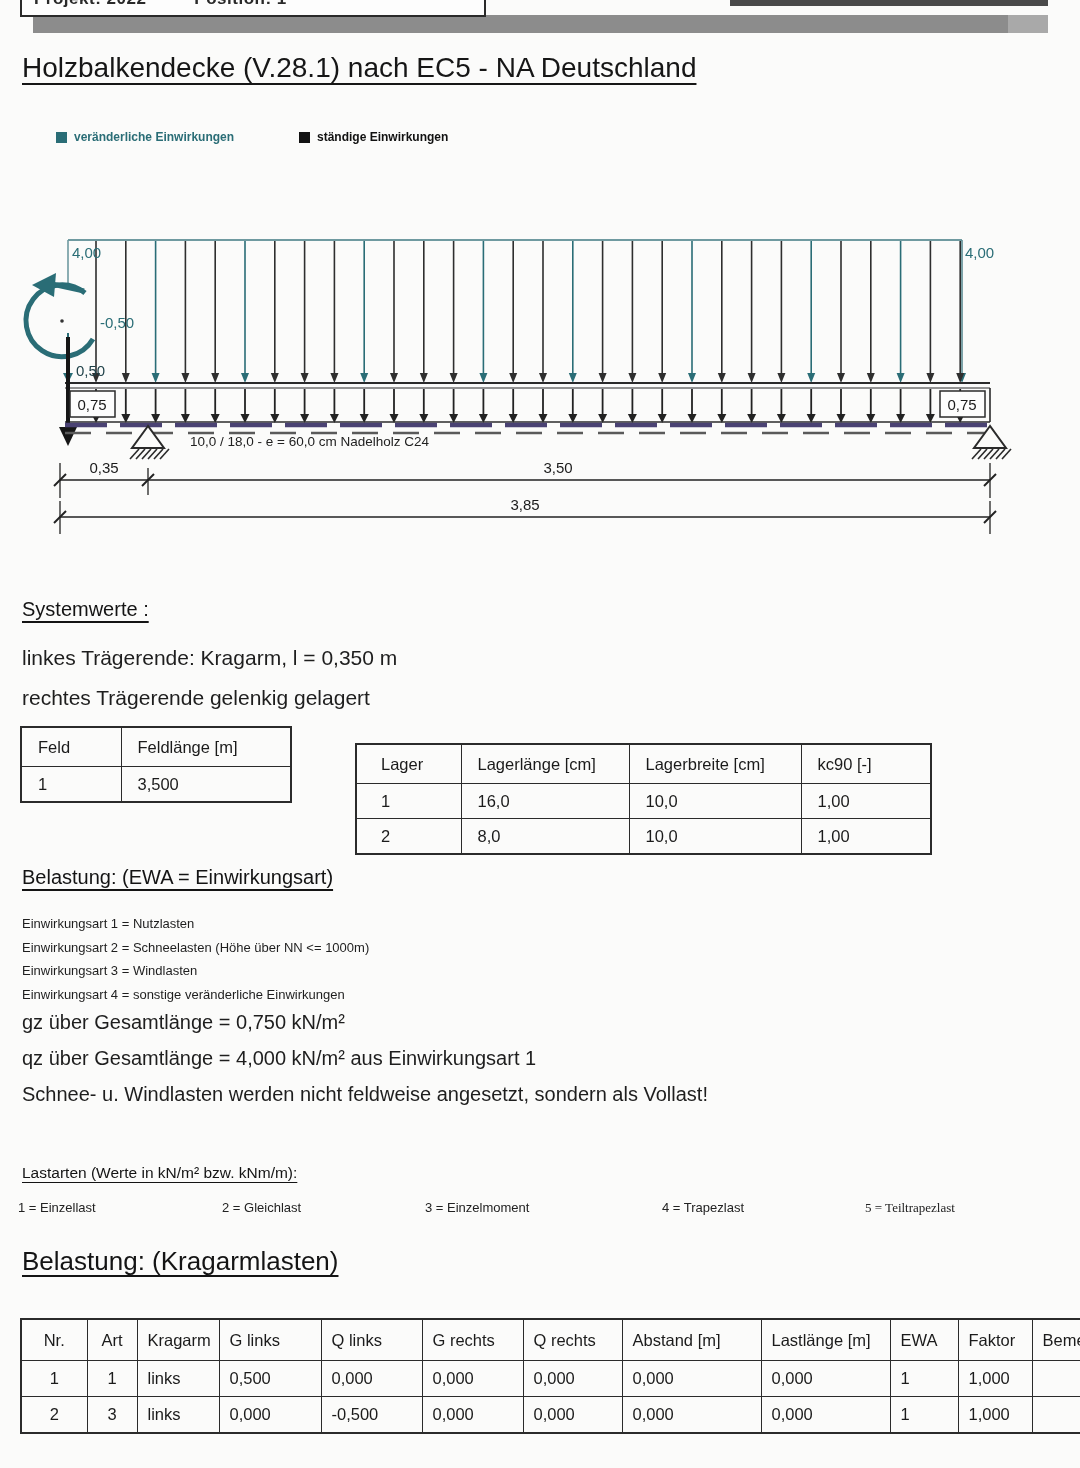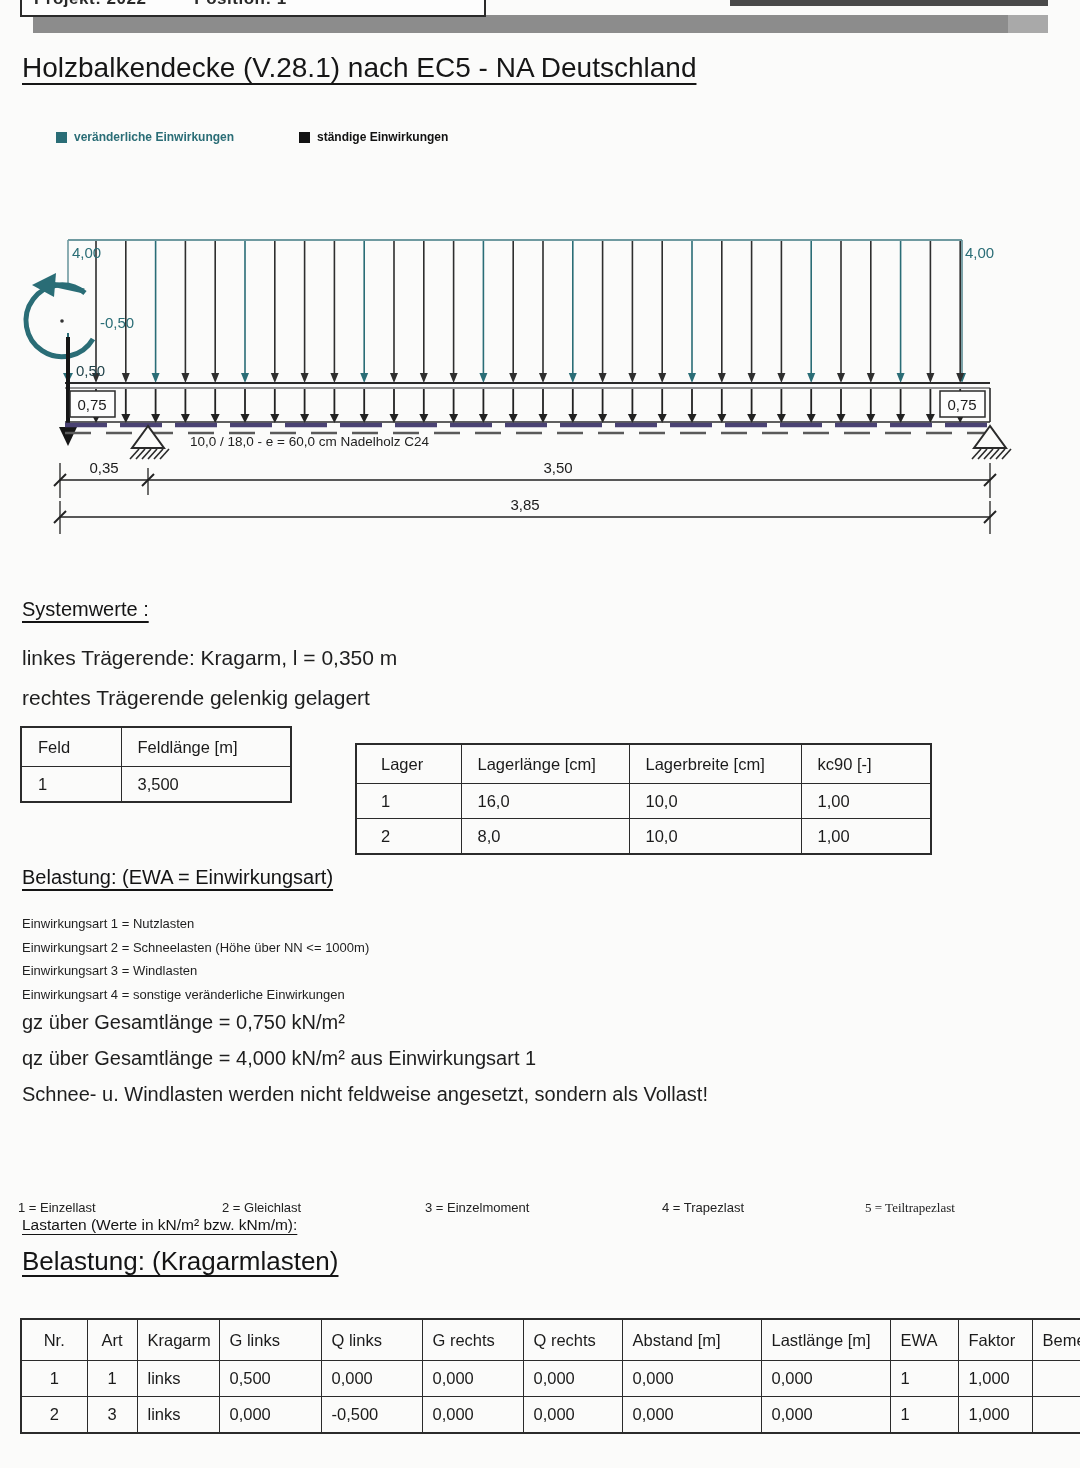--- a/index.html
+++ b/index.html
@@ -54,7 +54,7 @@
   .load-line{font-size:20px;line-height:36px;white-space:nowrap;}
   #load-lines{left:22px;top:1004px;}
   #lastarten-heading{
-    left:22px;top:1216px;font-size:15.5px;white-space:nowrap;color:#141414;
+    left:22px;top:1164px;font-size:15.5px;white-space:nowrap;color:#141414;
     text-decoration:underline;text-underline-offset:4px;
   }
   #lastarten-row{left:0;top:1200px;width:1080px;height:20px;}

